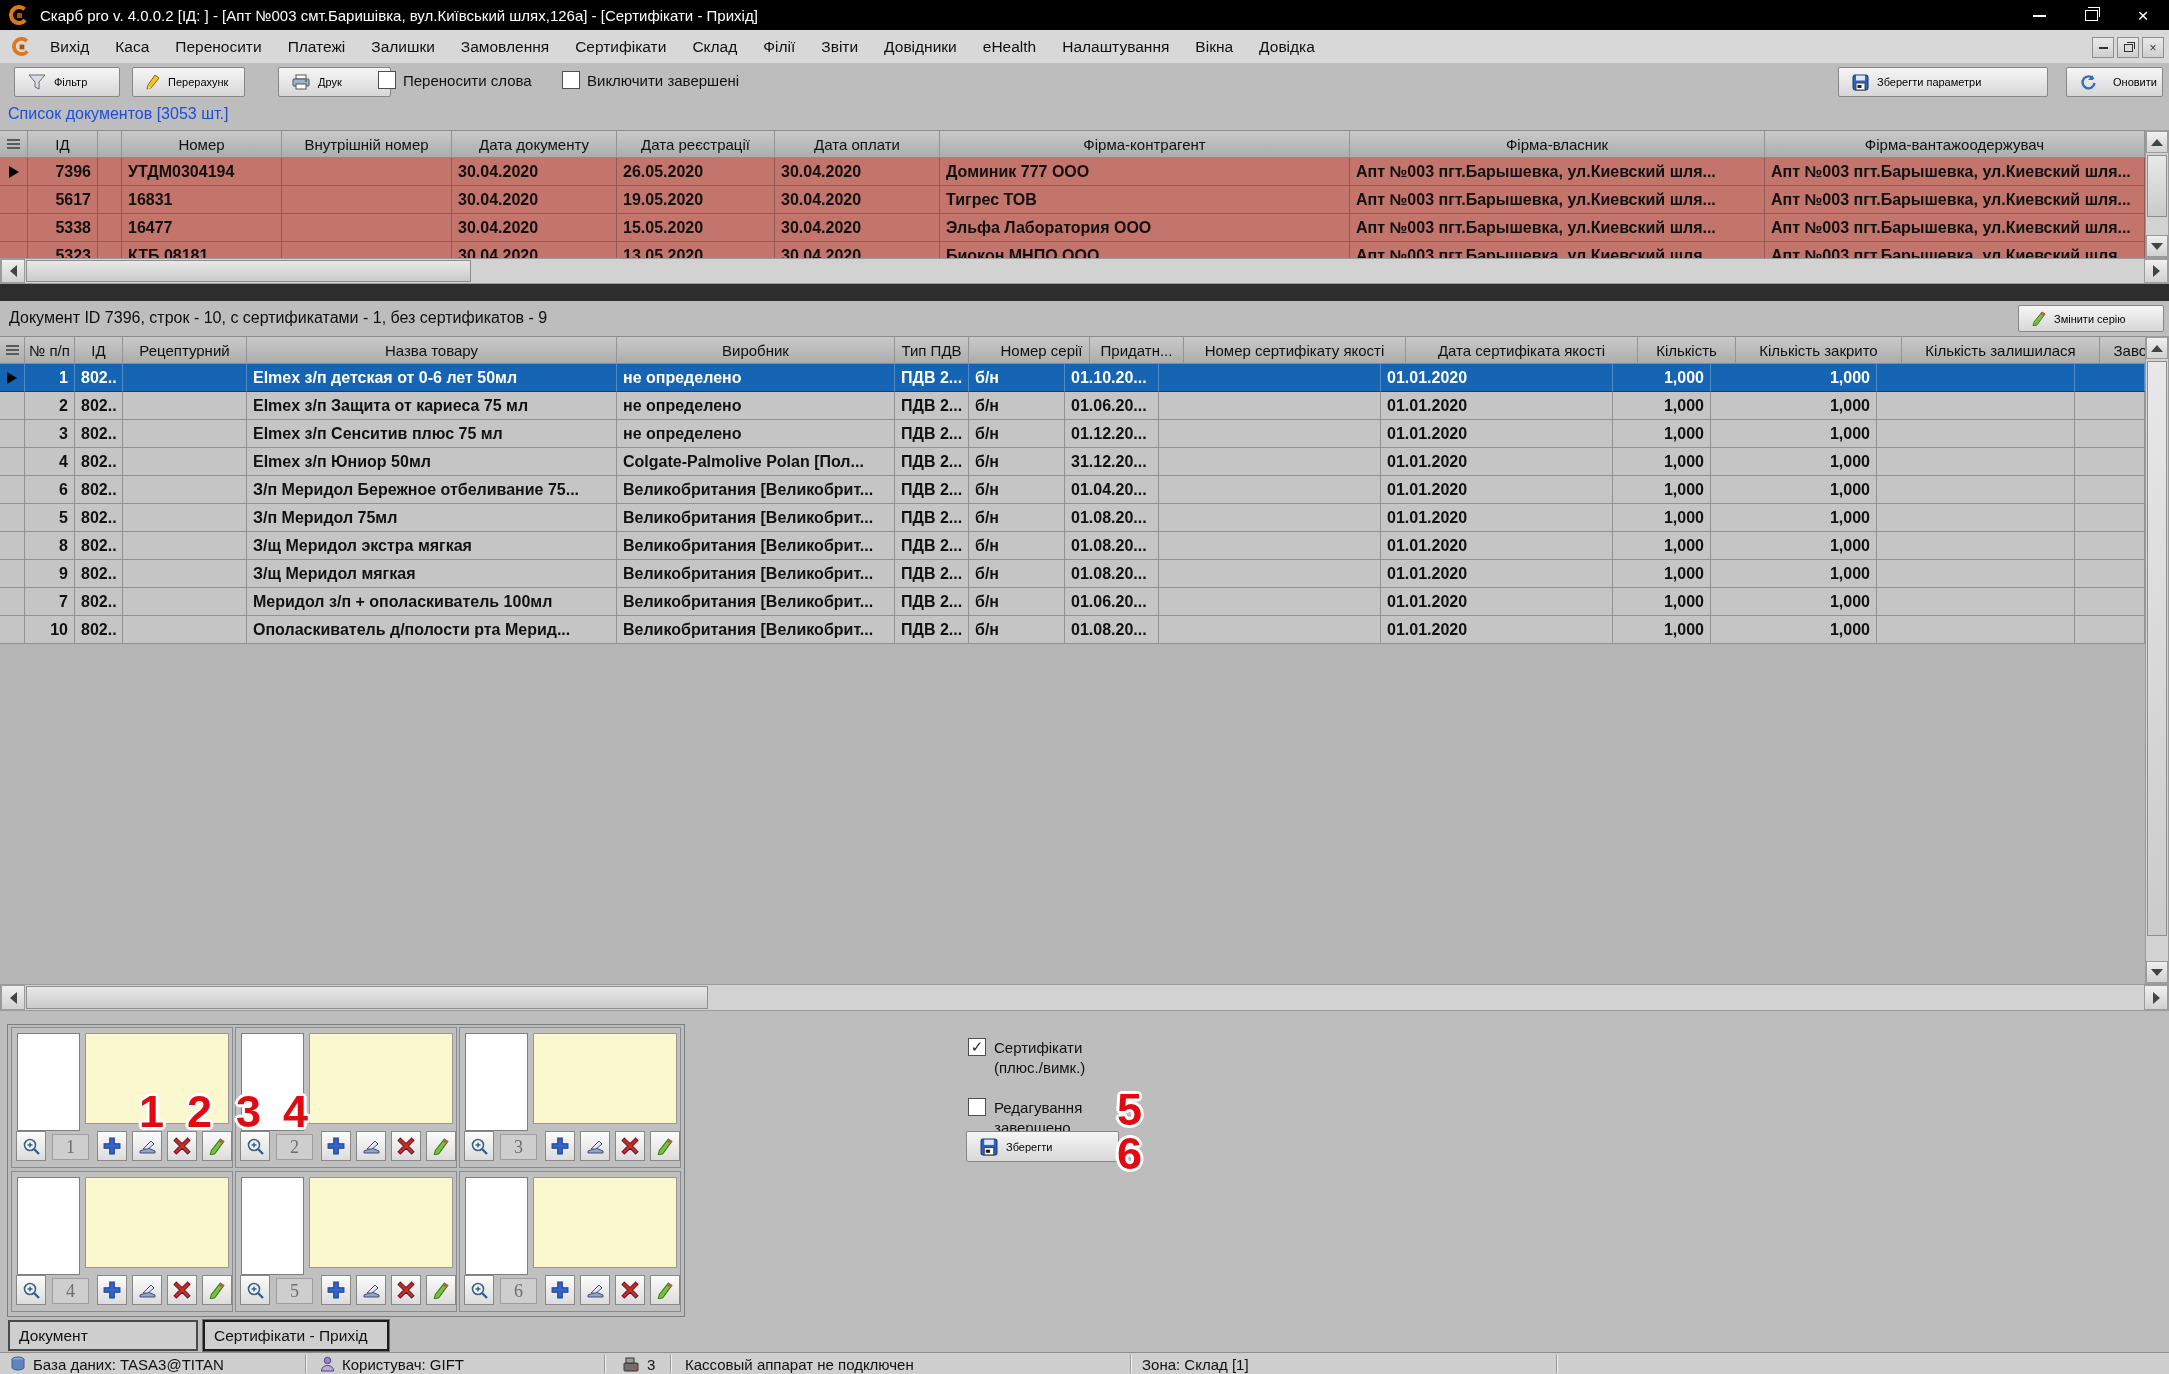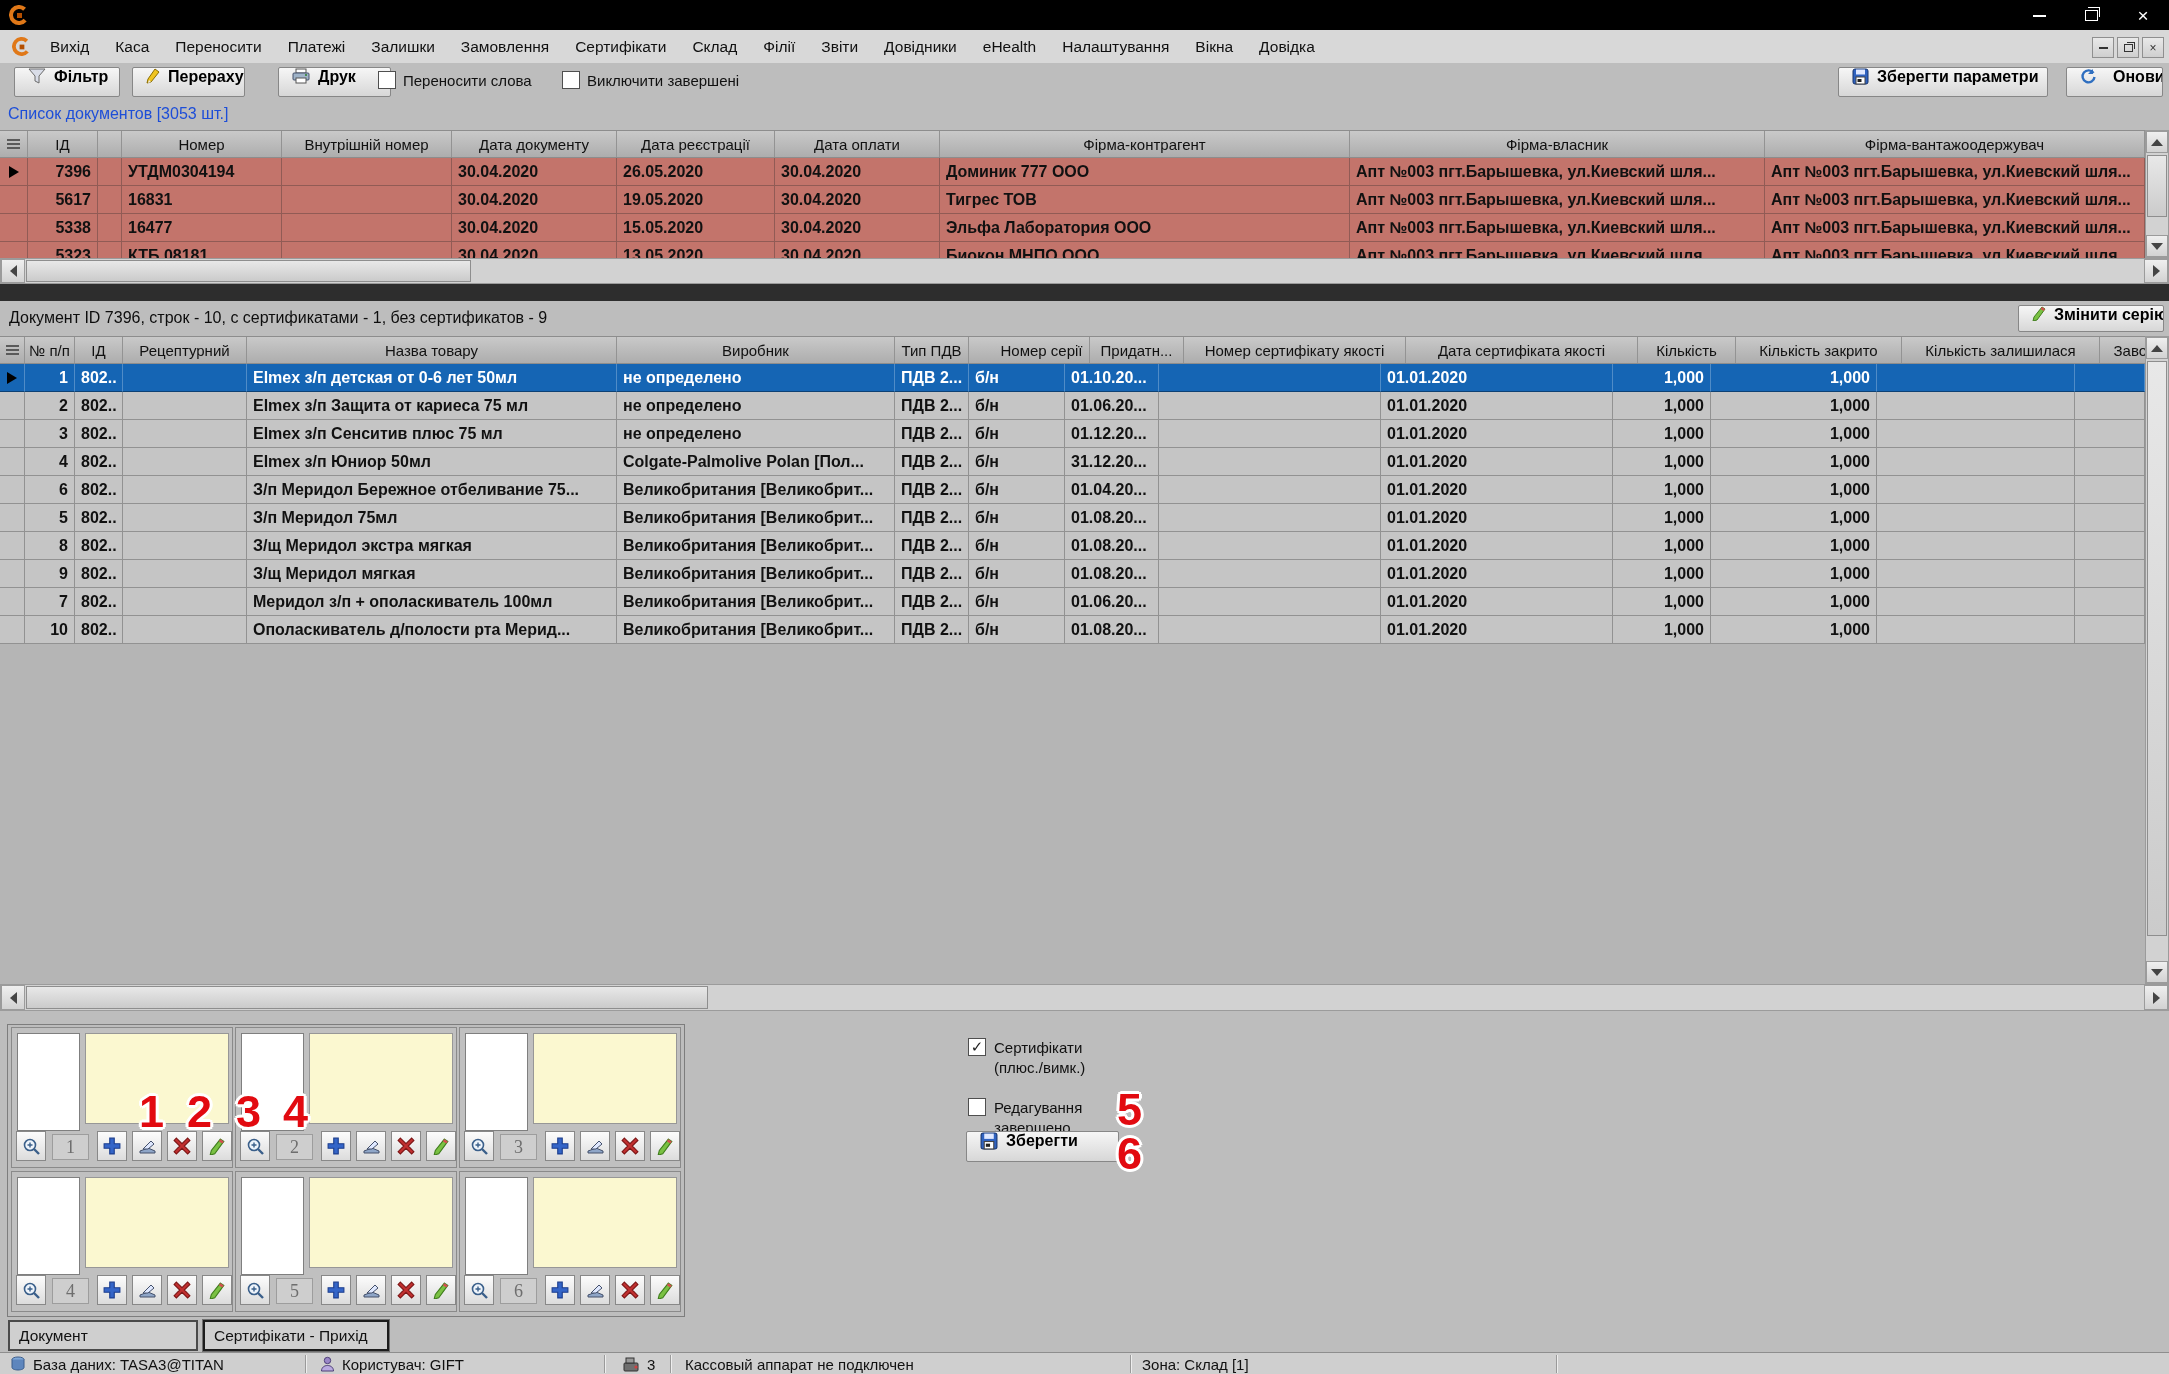--- a/index.html
+++ b/index.html
@@ -120,6 +120,7 @@
           <rect x="8" y="8" width="5" height="5" fill="#b44f00"></rect>
         </svg>
     </span>
+    <span class="titletext">Скарб pro v. 4.0.0.2 [ІД:        ] - [Апт №003 смт.Баришівка, вул.Київський шлях,126а] - [Сертифікати - Прихід]</span>
     <div class="wincontrols">
       <span class="winbtn">
           <span class="ico-min"></span>

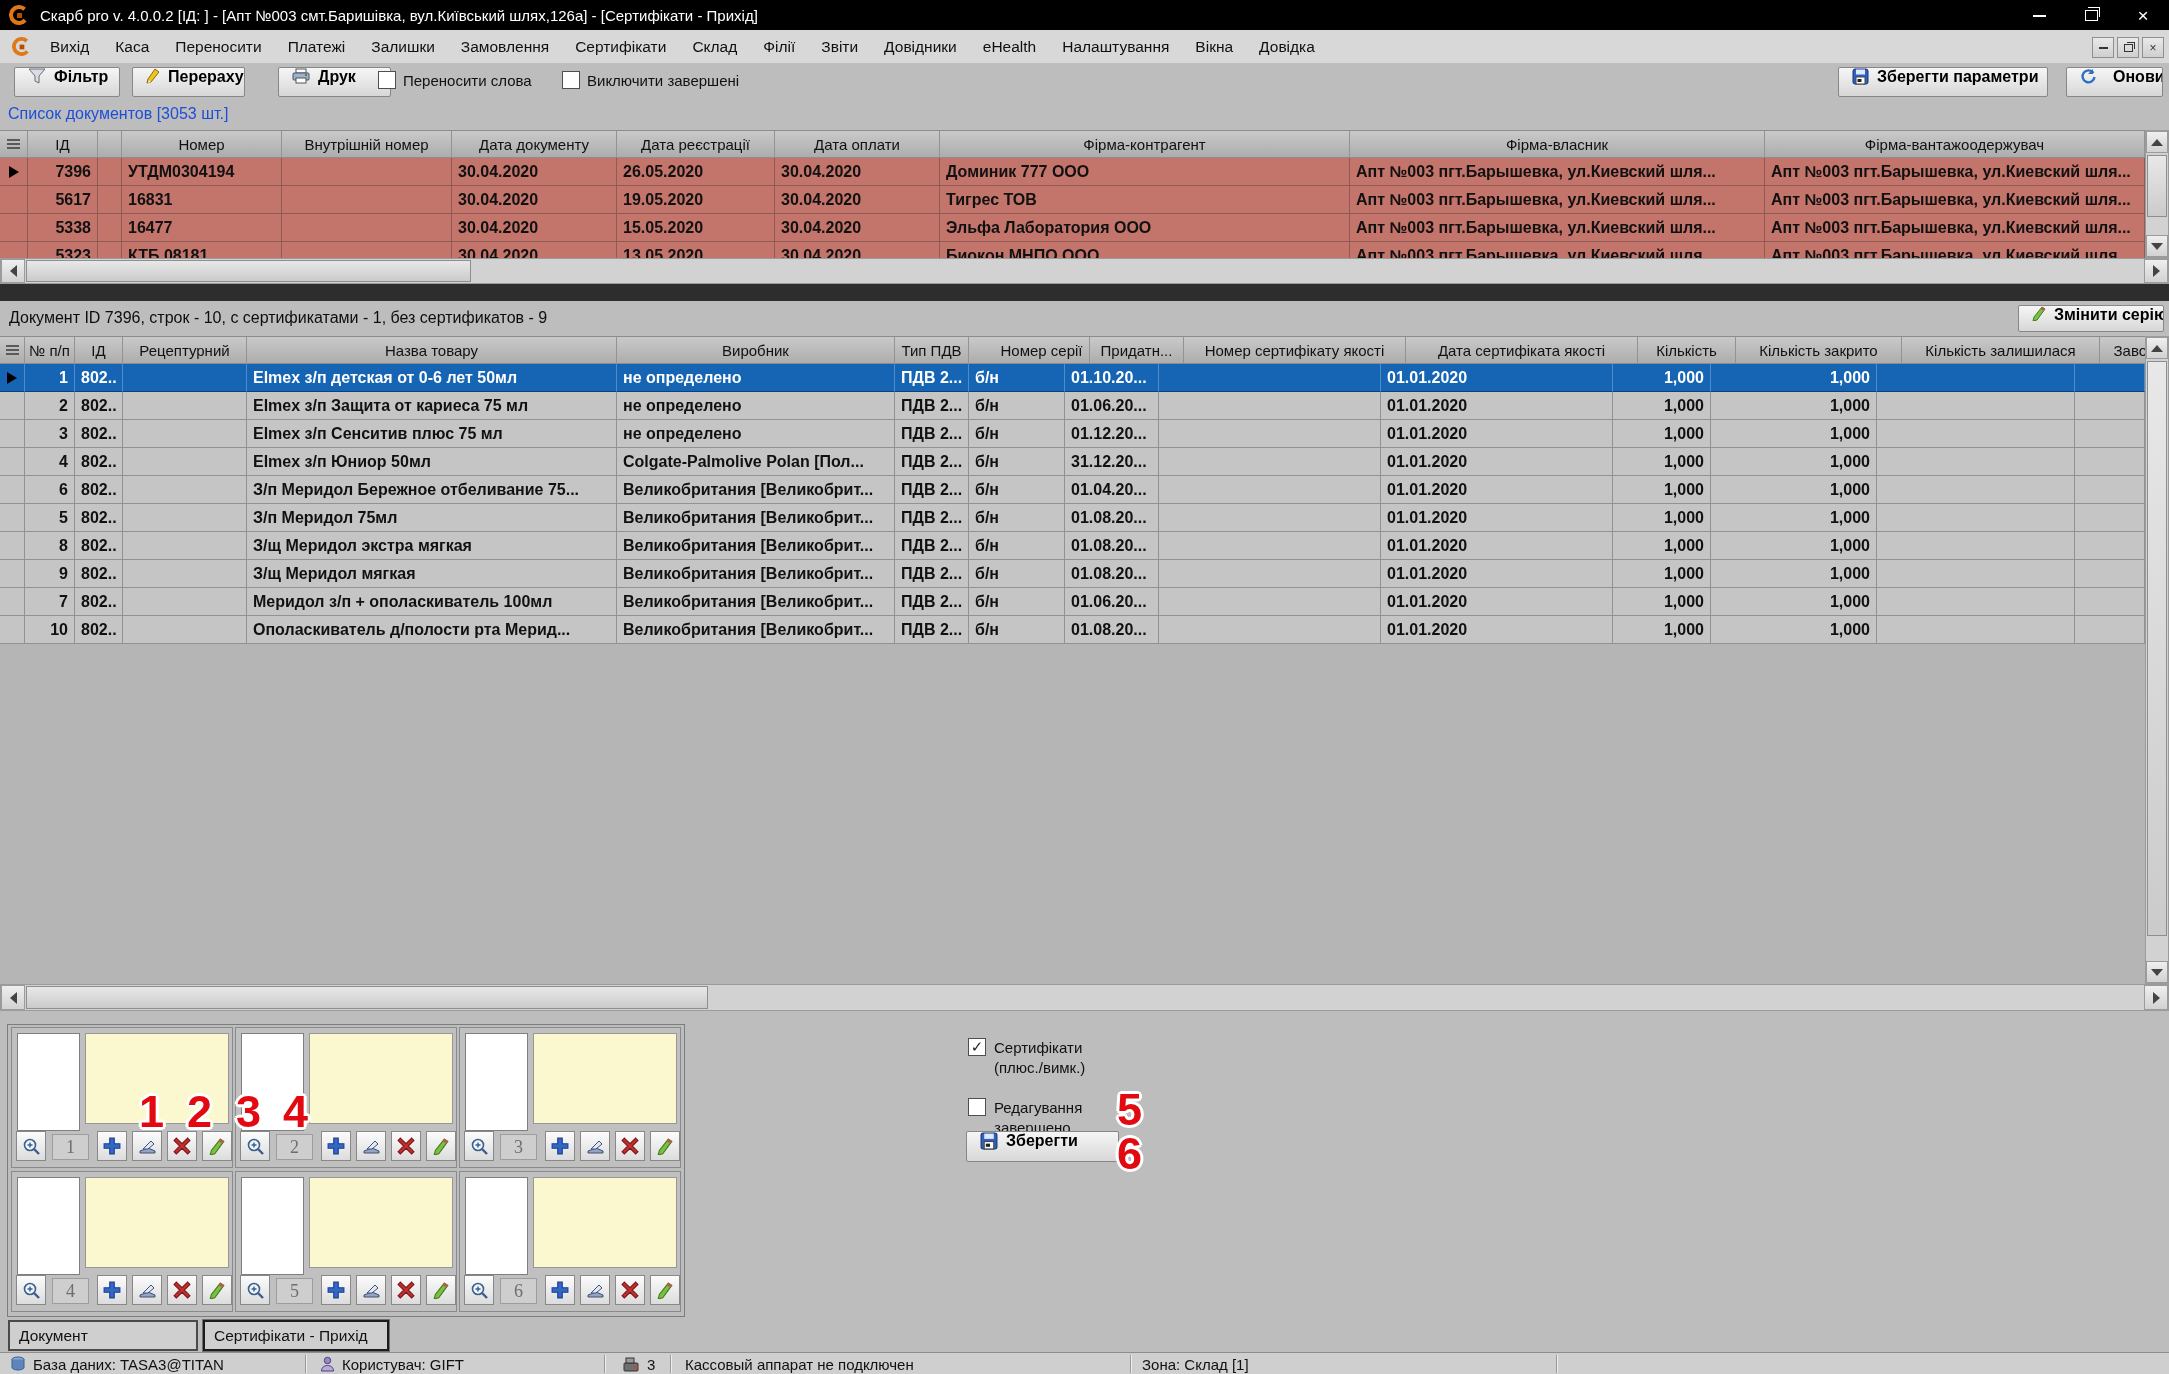--- a/index.html
+++ b/index.html
@@ -33,9 +33,9 @@
 
   
   .toolbar{position:absolute;left:0;top:63px;width:2169px;height:37px;background:#bdbdbd;}
-  .tbtn{position:absolute;top:4px;height:30px;display:flex;align-items:flex-start;gap:8px;padding:0 13px;
+  .tbtn{position:absolute;top:4px;height:30px;display:flex;align-items:center;gap:8px;padding:0 13px;
         background:linear-gradient(#f6f6f6,#d7d7d7);border:1px solid #878787;border-radius:2px;
-        font-size:16px;box-sizing:border-box;white-space:nowrap;overflow:hidden;font-weight:bold;}
+        font-size:11px;box-sizing:border-box;white-space:nowrap;overflow:hidden;}
   .chk{position:absolute;top:8px;display:flex;align-items:center;gap:7px;font-size:15px;white-space:nowrap;}
   .cbox{width:18px;height:18px;background:#fff;border:1px solid #4f4f4f;box-sizing:border-box;
         display:flex;align-items:center;justify-content:center;font-size:15px;color:#1c1c1c;flex:0 0 auto;}

